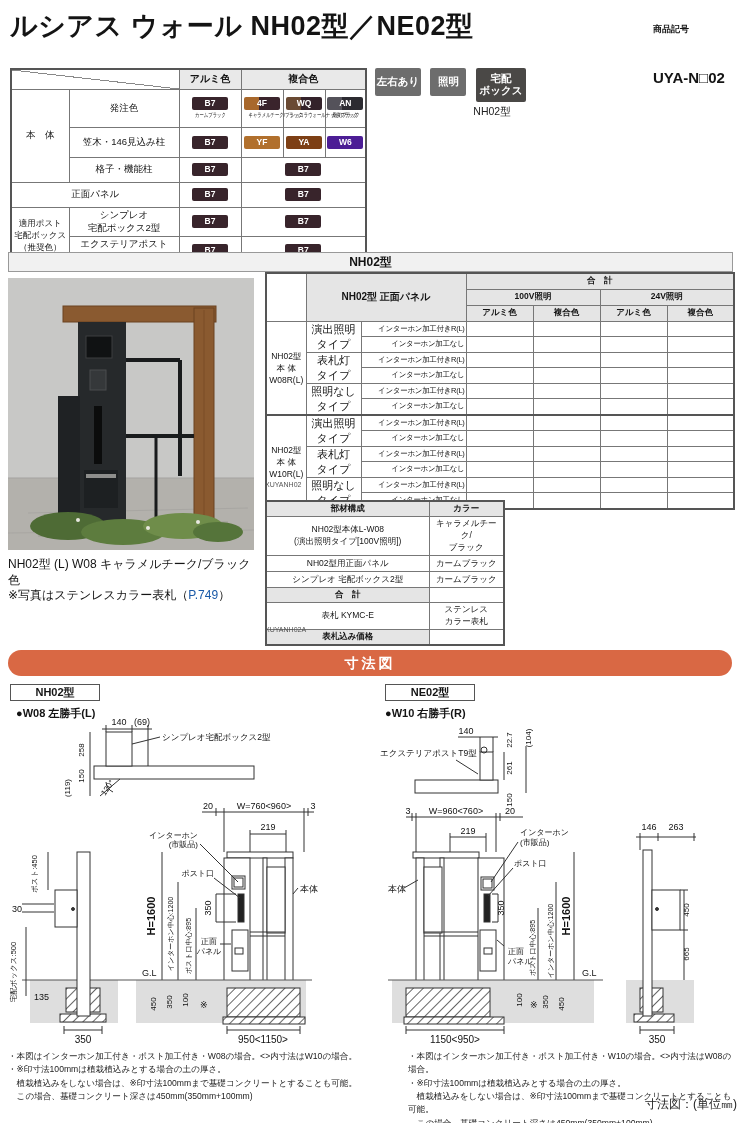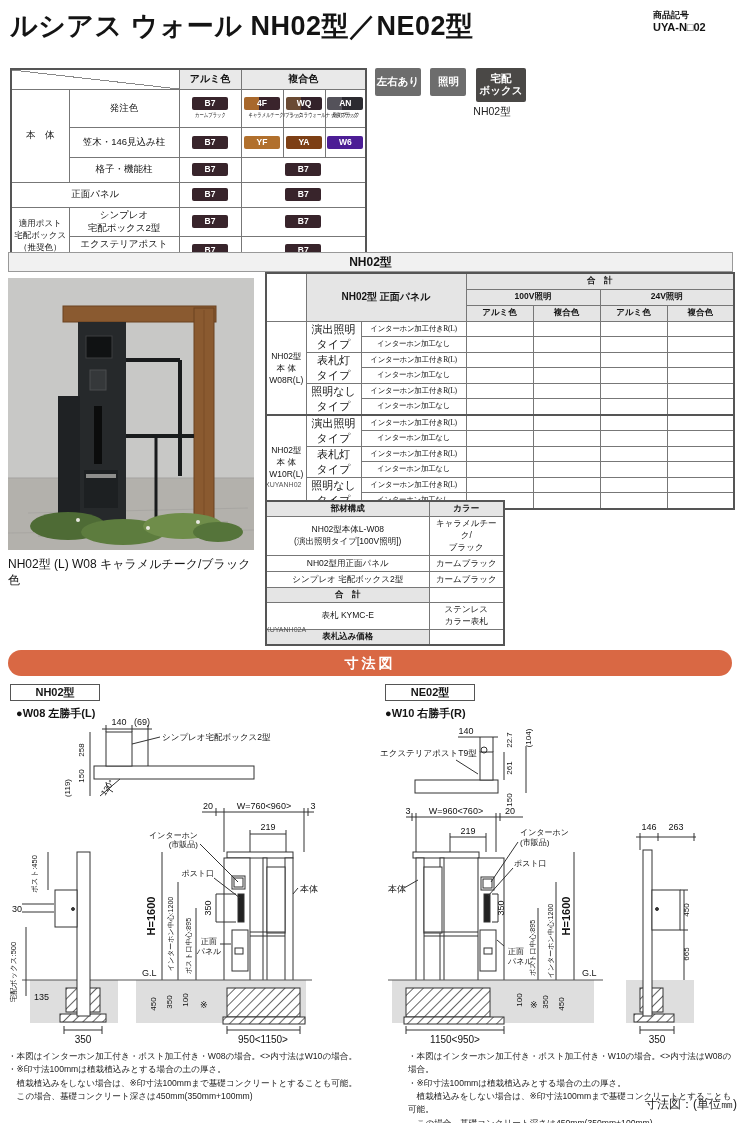--- a/index.html
+++ b/index.html
@@ -15,7 +15,7 @@
   
   .page-title { font-size:27px; font-weight:bold; letter-spacing:0.5px; }
   .code-block { text-align:left; line-height:1.2; }
-  .code-label { font-size:9px; font-weight:bold; }
+  .code-label { font-size:9px; font-weight:bold;margin-top:14px; }
   .code-value { font-size:11px; font-weight:bold; }
 
   

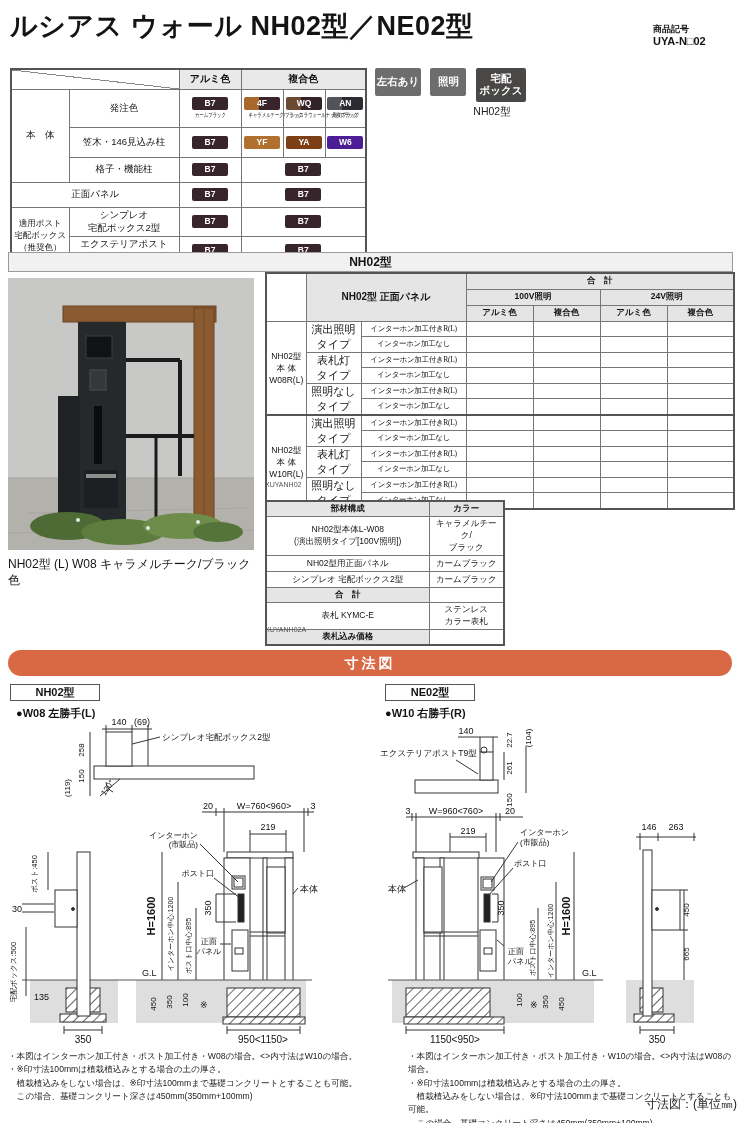--- a/index.html
+++ b/index.html
@@ -16,7 +16,7 @@
   .page-title { font-size:27px; font-weight:bold; letter-spacing:0.5px; }
   .code-block { text-align:left; line-height:1.2; }
   .code-label { font-size:9px; font-weight:bold;margin-top:14px; }
-  .code-value { font-size:11px; font-weight:bold; }
+  .code-value { font-size:15px; font-weight:bold;margin-top:34px; }
 
   
   table { border-collapse:collapse; }

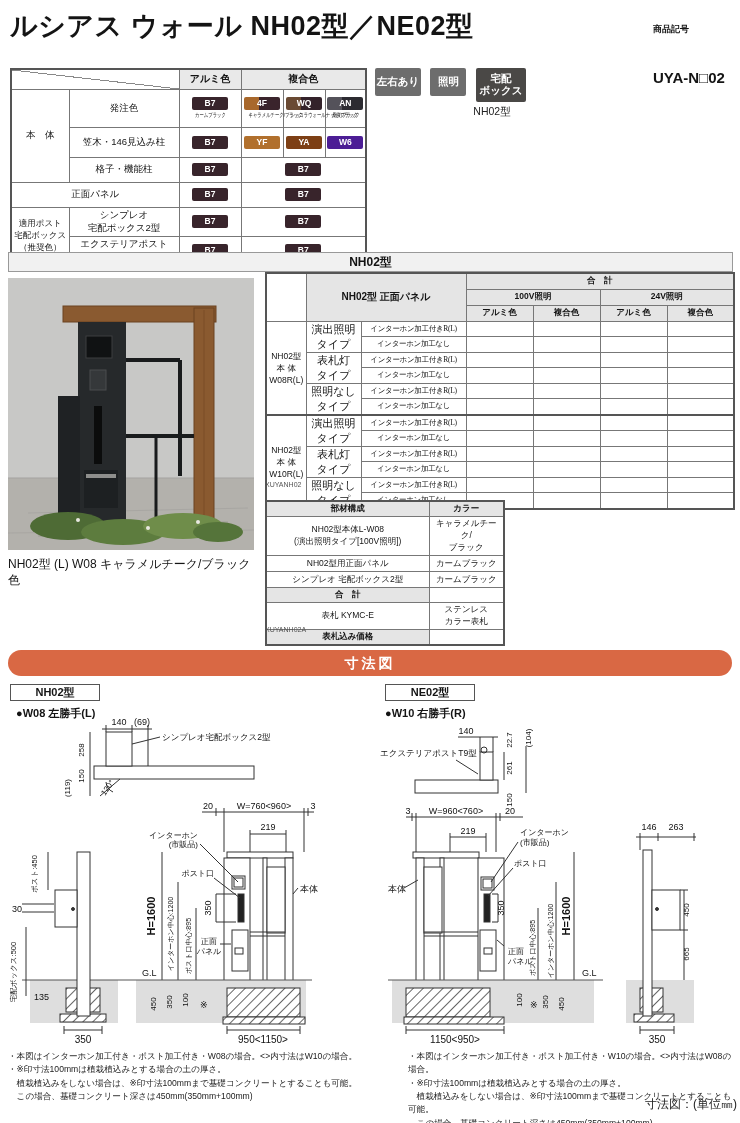--- a/index.html
+++ b/index.html
@@ -47,7 +47,7 @@
   .pt td { border:1px solid #777; font-size:8.5px; text-align:center; vertical-align:middle; padding:0 1px; }
   .pt .hd { background:#e5e5e5; font-weight:bold; }
   .pt .hd-title { background:#e5e5e5; font-weight:bold; font-size:10px; }
-  .pt .opt { text-align:center; font-size:7.5px; letter-spacing:-0.3px; height:14px;font-family:Liberation Serif, serif; }
+  .pt .opt { text-align:right; font-size:7.5px; letter-spacing:-0.3px; height:14px; }
   .pt .typ { font-size:11px; }
   .pt .grp { font-size:8.5px; }
   .pt tr.sep td { border-top:2px solid #555; }

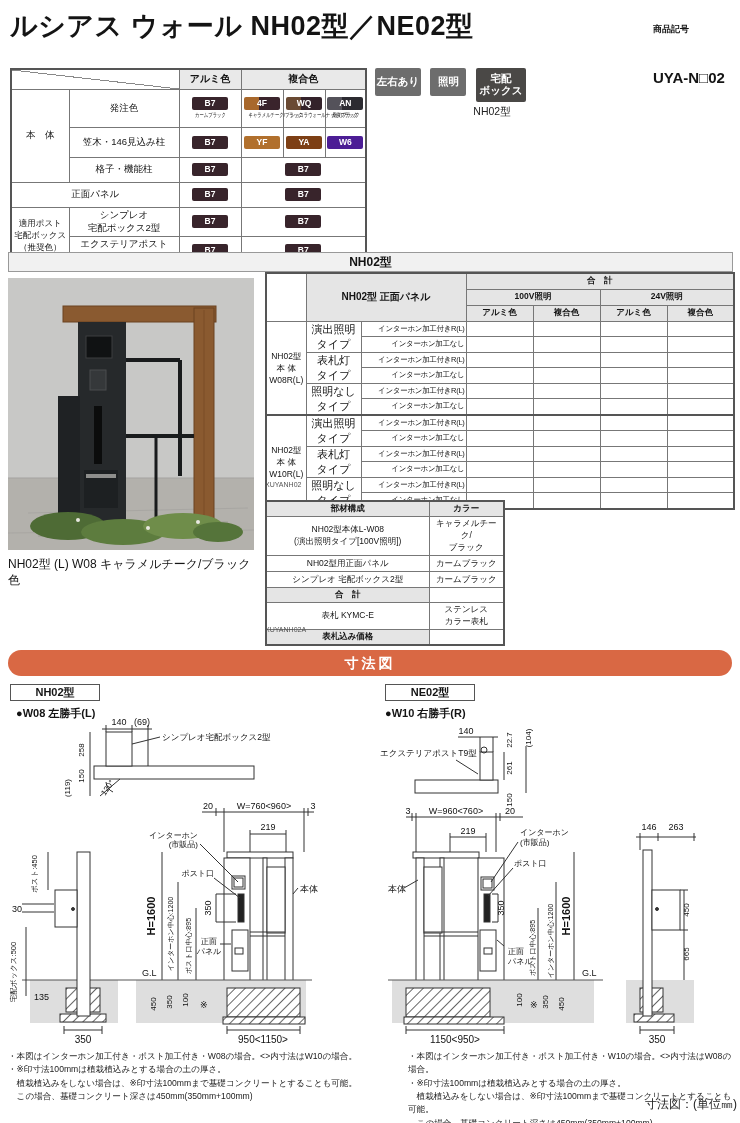--- a/index.html
+++ b/index.html
@@ -190,6 +190,7 @@
   </svg>
   <div class="caption" style="margin-top:3px;">
     <div>NH02型 (L) W08 キャラメルチーク/ブラック色</div>
+    <div><span>※写真はステンレスカラー表札（</span><span class="page-link">P.749</span><span>）</span></div>
   </div>
 </div>
 

